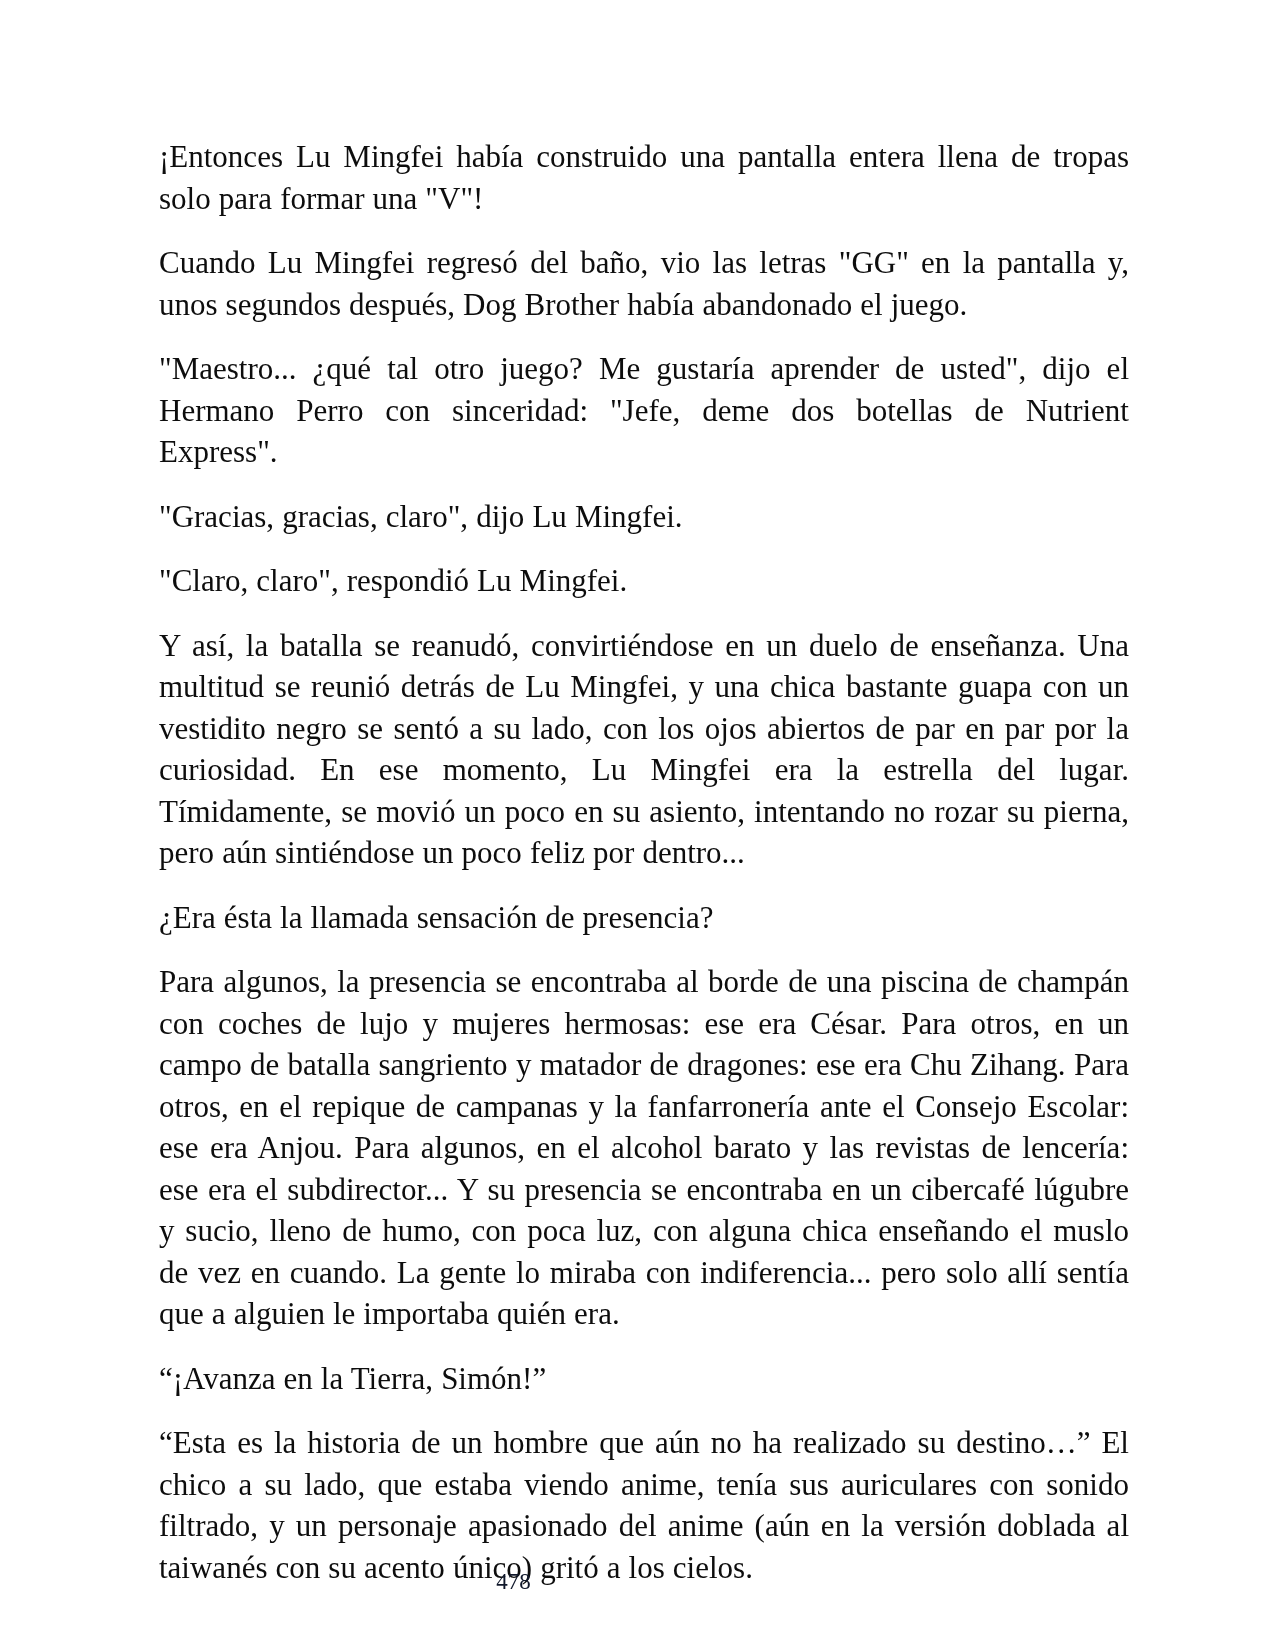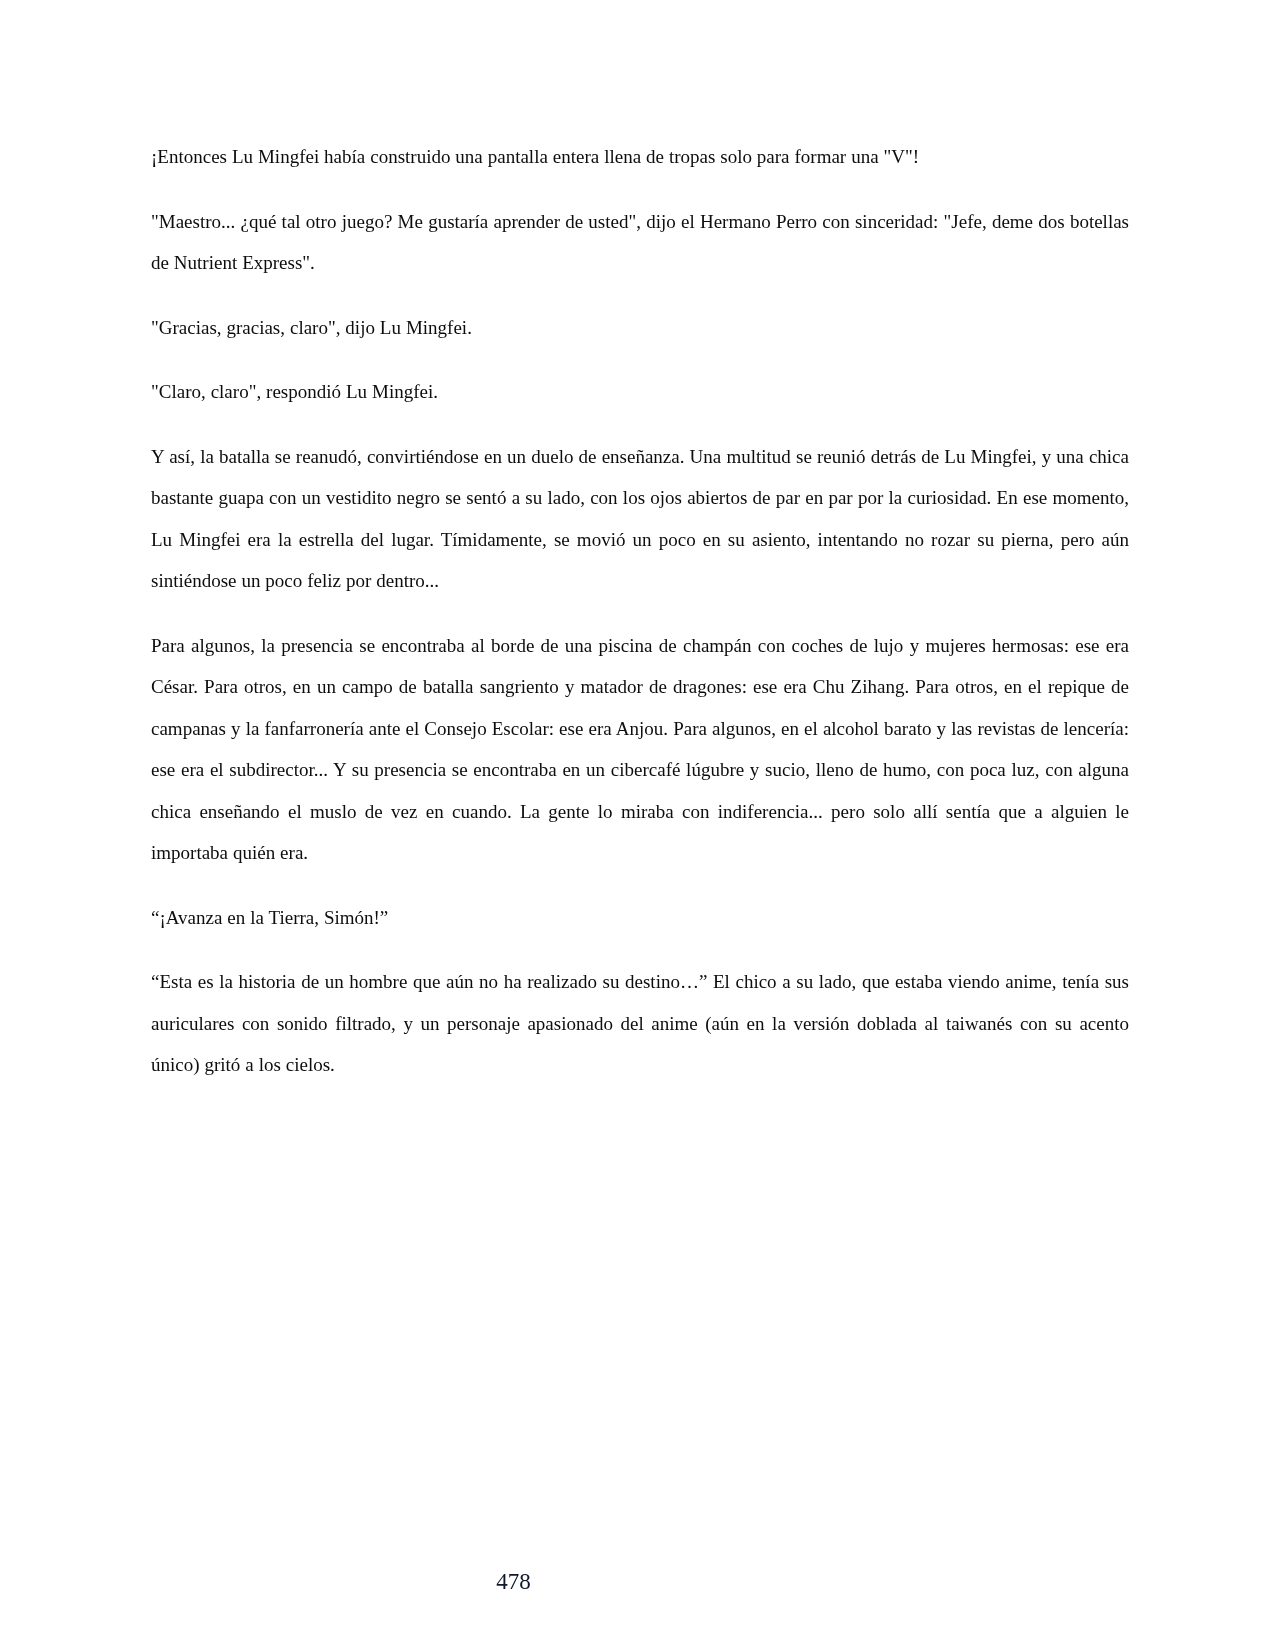--- a/index.html
+++ b/index.html
@@ -25,12 +25,12 @@
   }
   .para {
     font-family: "Liberation Serif", "DejaVu Serif", serif;
-    font-size: 19px;
+    font-size: 31px;
     line-height: 41.5px;
     color: #0d0d0d;
     text-align: justify;
     text-justify: inter-word;
-    margin: 0 0 23px 8px;
+    margin: 0 0 23px 16px;
     hyphens: none;
     -webkit-hyphens: none;
     word-spacing: 0.01em;

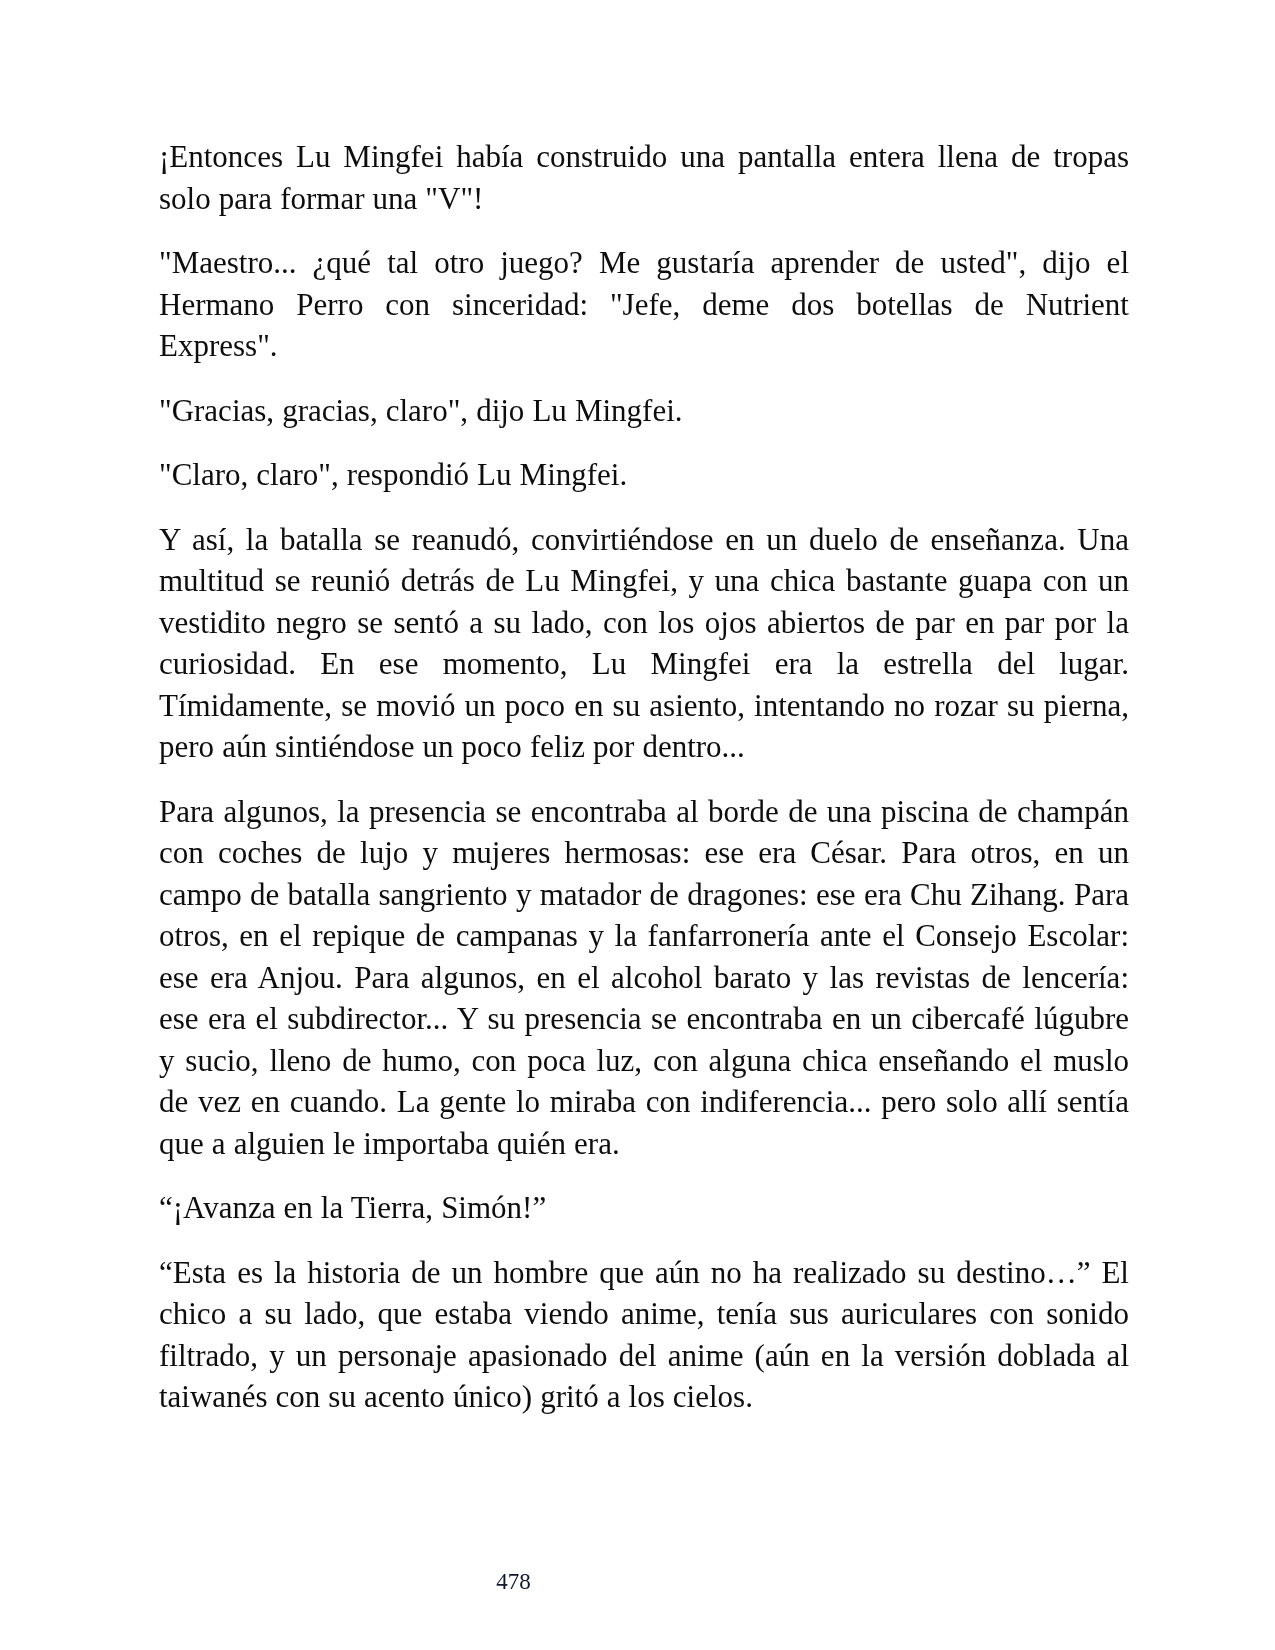--- a/index.html
+++ b/index.html
@@ -57,6 +57,7 @@
 
   <div class="text-column">
     <p class="para">¡Entonces Lu Mingfei había construido una pantalla entera llena de tropas solo para formar una "V"!</p>
+    <p class="para">Cuando Lu Mingfei regresó del baño, vio las letras "GG" en la pantalla y, unos segundos después, Dog Brother había abandonado el juego.</p>
     <p class="para">"Maestro... ¿qué tal otro juego? Me gustaría aprender de usted", dijo el Hermano Perro con sinceridad: "Jefe, deme dos botellas de Nutrient Express".</p>
     <p class="para">"Gracias, gracias, claro", dijo Lu Mingfei.</p>
     <p class="para">"Claro, claro", respondió Lu Mingfei.</p>

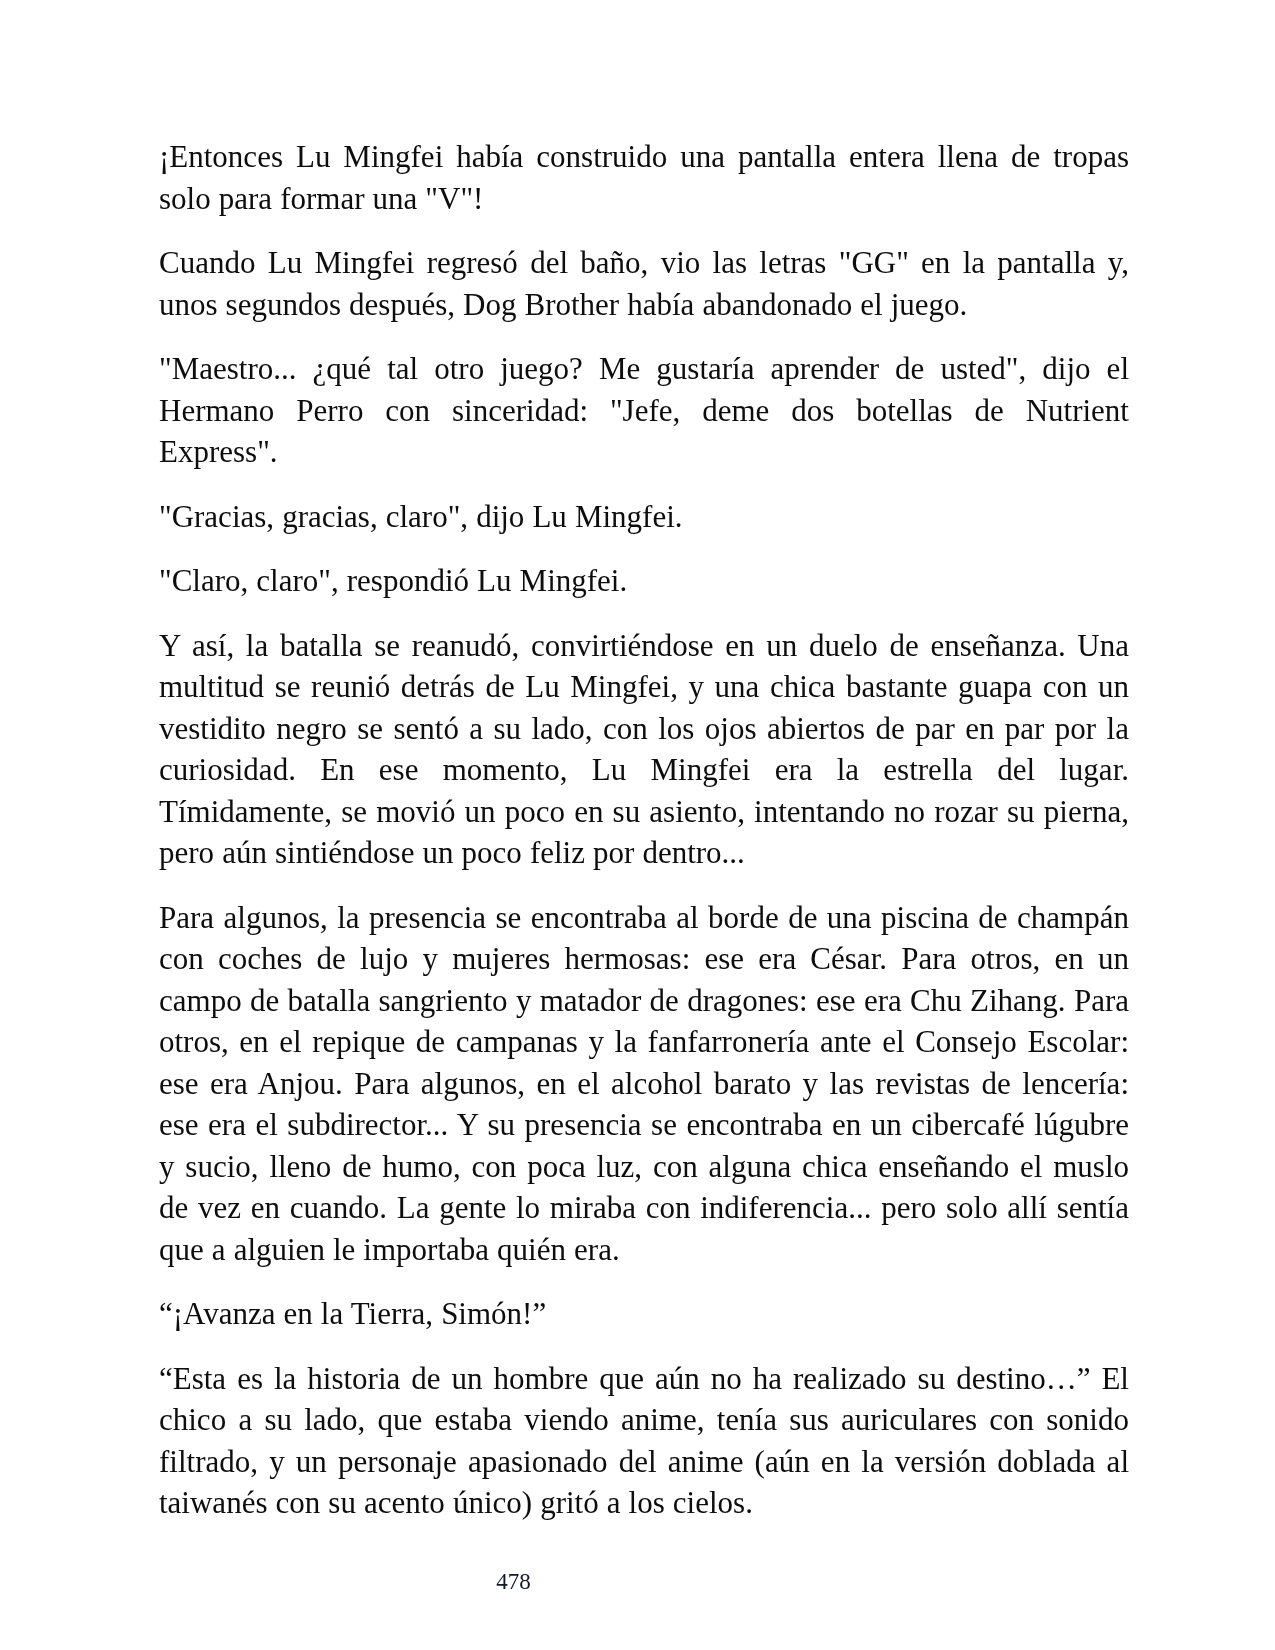--- a/index.html
+++ b/index.html
@@ -62,6 +62,7 @@
     <p class="para">"Gracias, gracias, claro", dijo Lu Mingfei.</p>
     <p class="para">"Claro, claro", respondió Lu Mingfei.</p>
     <p class="para">Y así, la batalla se reanudó, convirtiéndose en un duelo de enseñanza. Una multitud se reunió detrás de Lu Mingfei, y una chica bastante guapa con un vestidito negro se sentó a su lado, con los ojos abiertos de par en par por la curiosidad. En ese momento, Lu Mingfei era la estrella del lugar. Tímidamente, se movió un poco en su asiento, intentando no rozar su pierna, pero aún sintiéndose un poco feliz por dentro...</p>
+    <p class="para">¿Era ésta la llamada sensación de presencia?</p>
     <p class="para">Para algunos, la presencia se encontraba al borde de una piscina de champán con coches de lujo y mujeres hermosas: ese era César. Para otros, en un campo de batalla sangriento y matador de dragones: ese era Chu Zihang. Para otros, en el repique de campanas y la fanfarronería ante el Consejo Escolar: ese era Anjou. Para algunos, en el alcohol barato y las revistas de lencería: ese era el subdirector... Y su presencia se encontraba en un cibercafé lúgubre y sucio, lleno de humo, con poca luz, con alguna chica enseñando el muslo de vez en cuando. La gente lo miraba con indiferencia... pero solo allí sentía que a alguien le importaba quién era.</p>
     <p class="para">“¡Avanza en la Tierra, Simón!”</p>
     <p class="para">“Esta es la historia de un hombre que aún no ha realizado su destino…” El chico a su lado, que estaba viendo anime, tenía sus auriculares con sonido filtrado, y un personaje apasionado del anime (aún en la versión doblada al taiwanés con su acento único) gritó a los cielos.</p>

